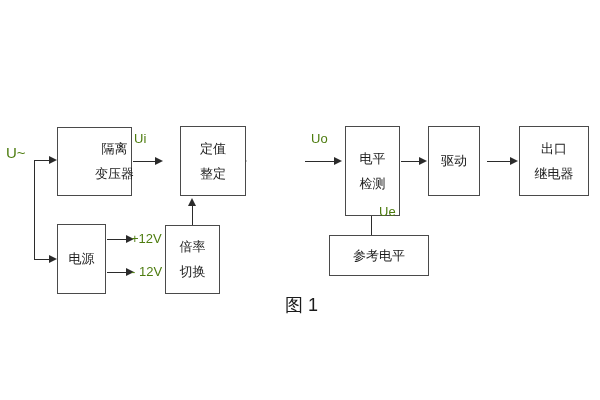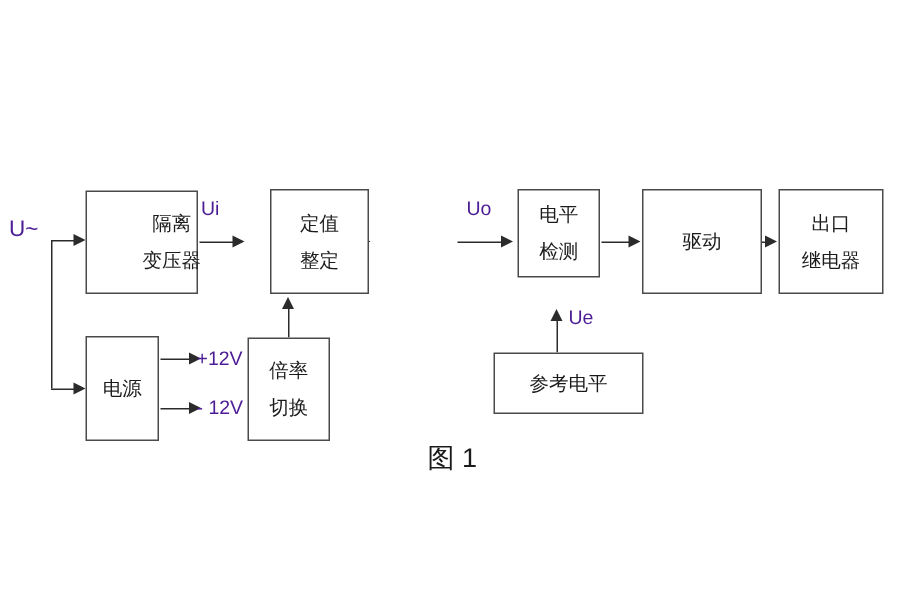--- a/index.html
+++ b/index.html
@@ -51,7 +51,7 @@
   .lbl{
     position:absolute;
     font-size:13px;
-    color:#4c1d95;
+    color:#4d7c0f;
     white-space:nowrap;
   }
   .lbl.big{font-size:15px;}

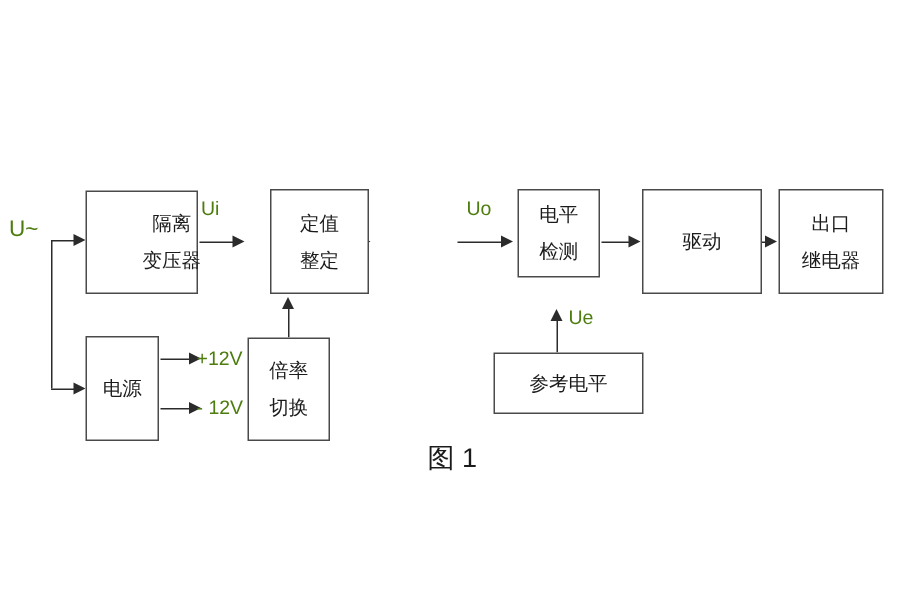--- a/index.html
+++ b/index.html
@@ -113,7 +113,7 @@
   </div>
 
 
-  <div class="block two" style="left:345px;top:126px;width:55px;height:59px;">
+  <div class="block two" style="left:345px;top:126px;width:55px;height:90px;">
     <span class="ln">电平</span>
     <span class="ln">检测</span>
   </div>

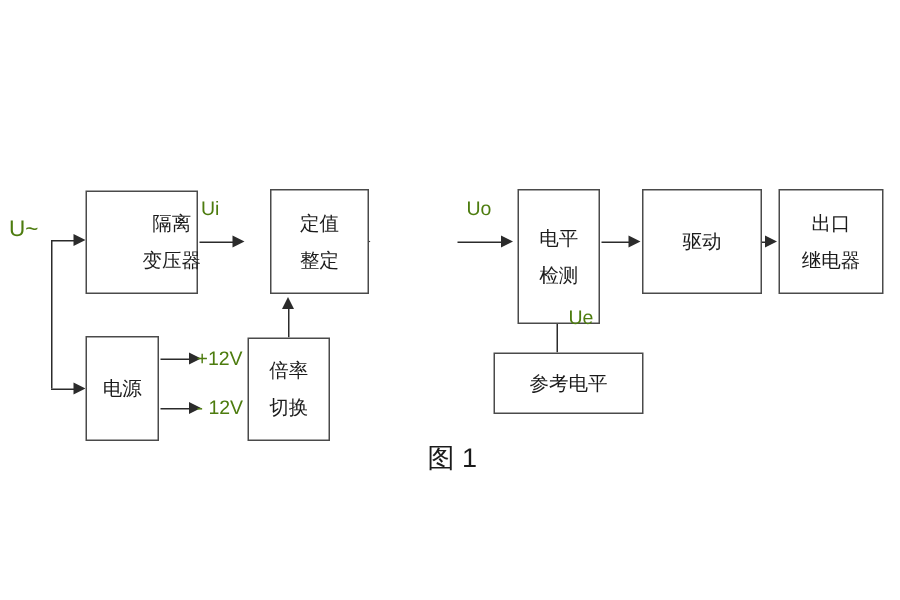--- a/index.html
+++ b/index.html
@@ -118,7 +118,7 @@
     <span class="ln">检测</span>
   </div>
 
-  <div class="block one" style="left:428px;top:126px;width:80px;height:70px;">
+  <div class="block one" style="left:428px;top:126px;width:52px;height:70px;">
     <span class="ln">驱动</span>
   </div>
 

